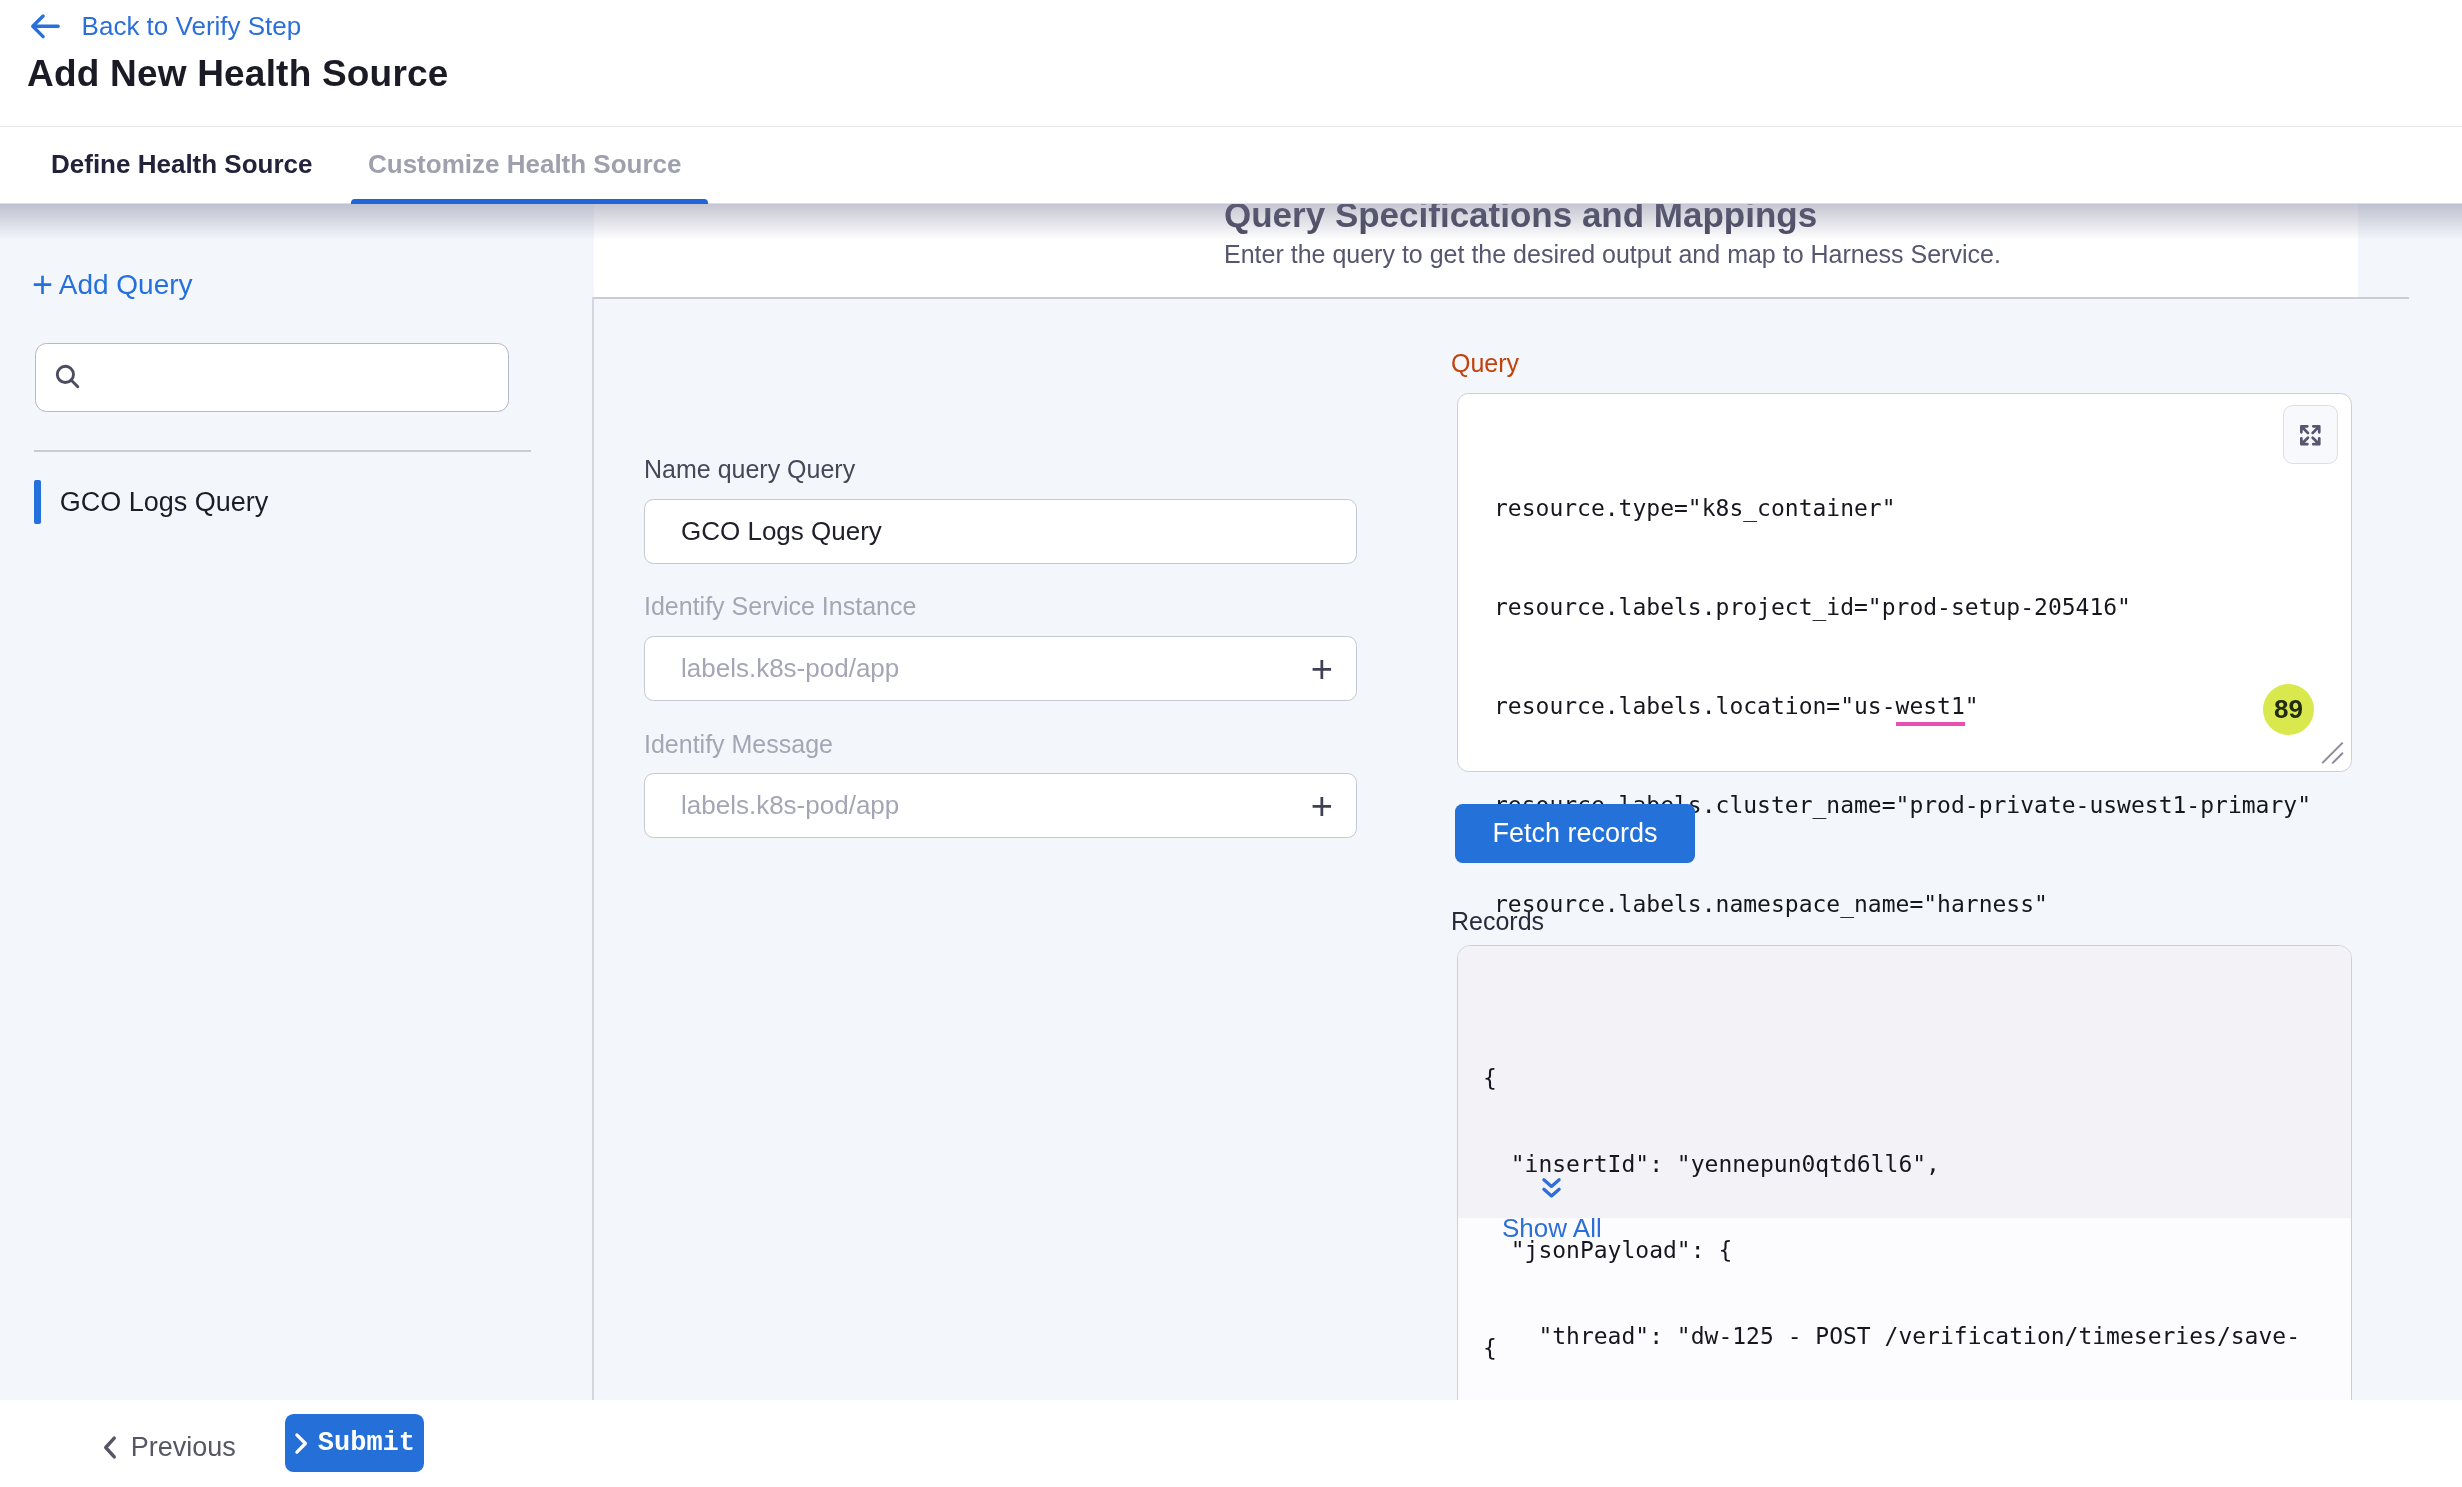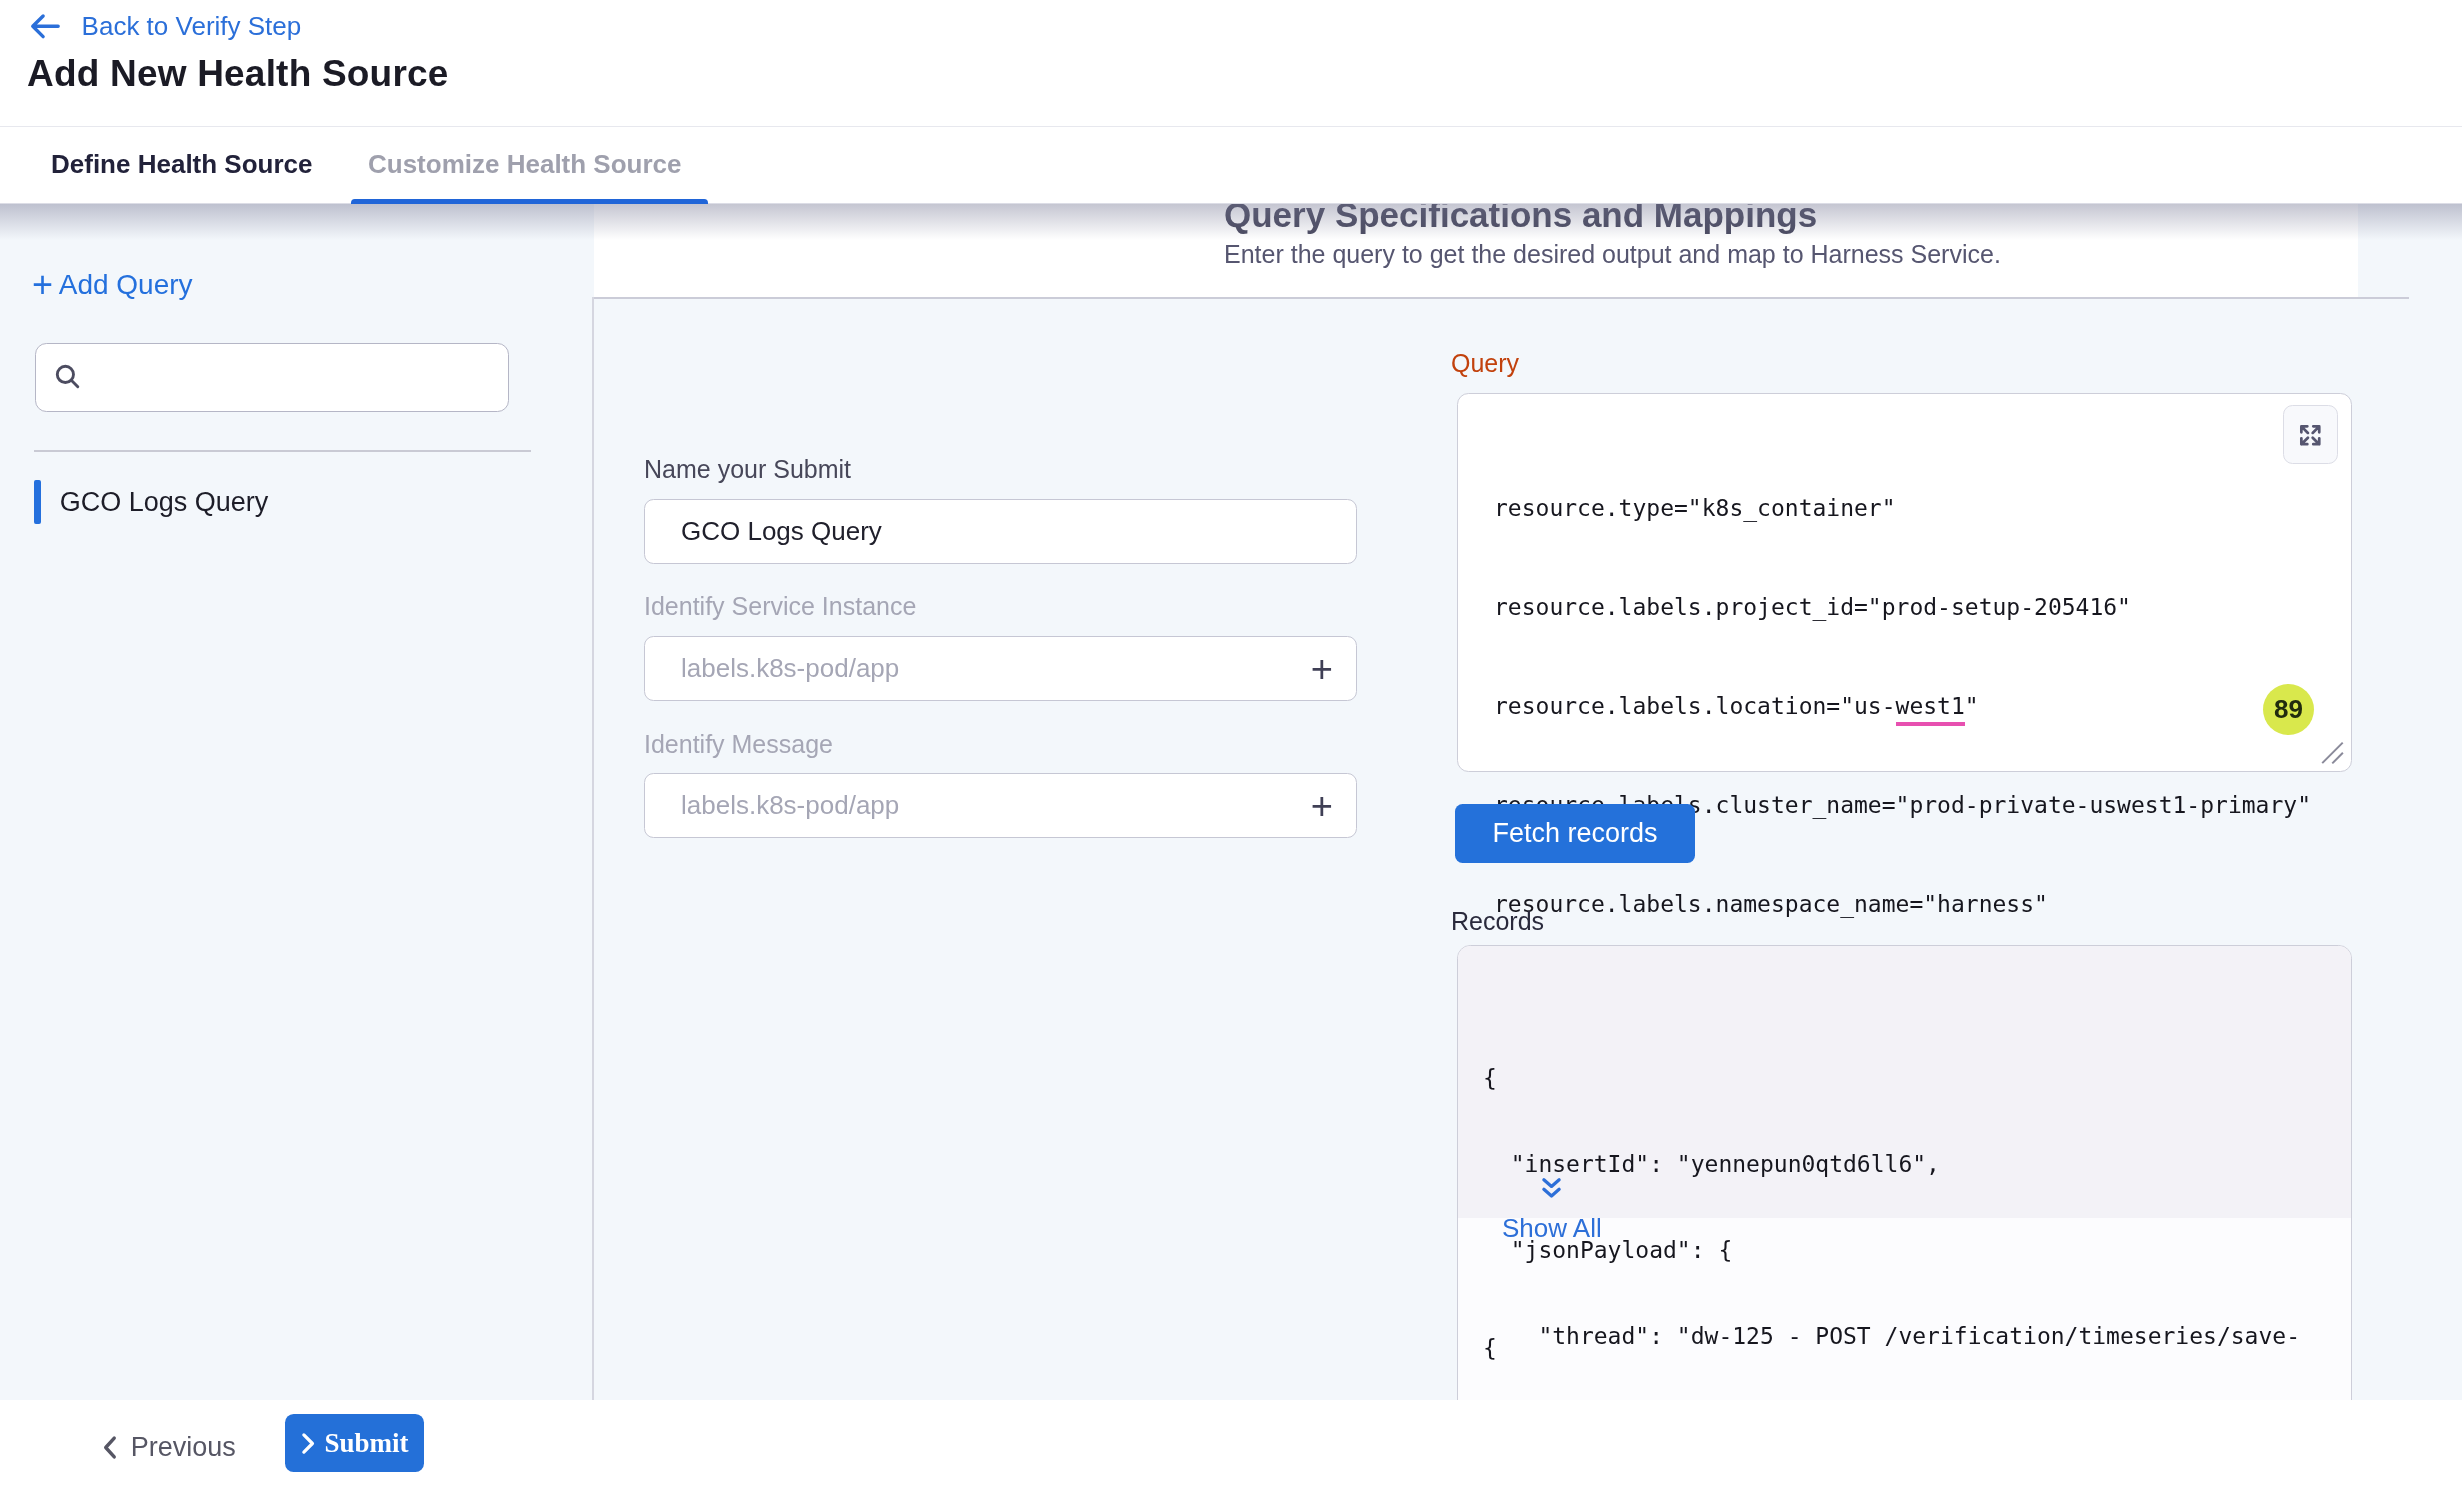--- a/index.html
+++ b/index.html
@@ -225,7 +225,7 @@
   </div>
 
 
-  <div class="field-label dark lbl-name">Name your Submit</div>
+  <div class="field-label dark lbl-name">Name query Query</div>
   <div class="field-box box-name">
     <input type="text" value="GCO Logs Query" style="">
   </div>

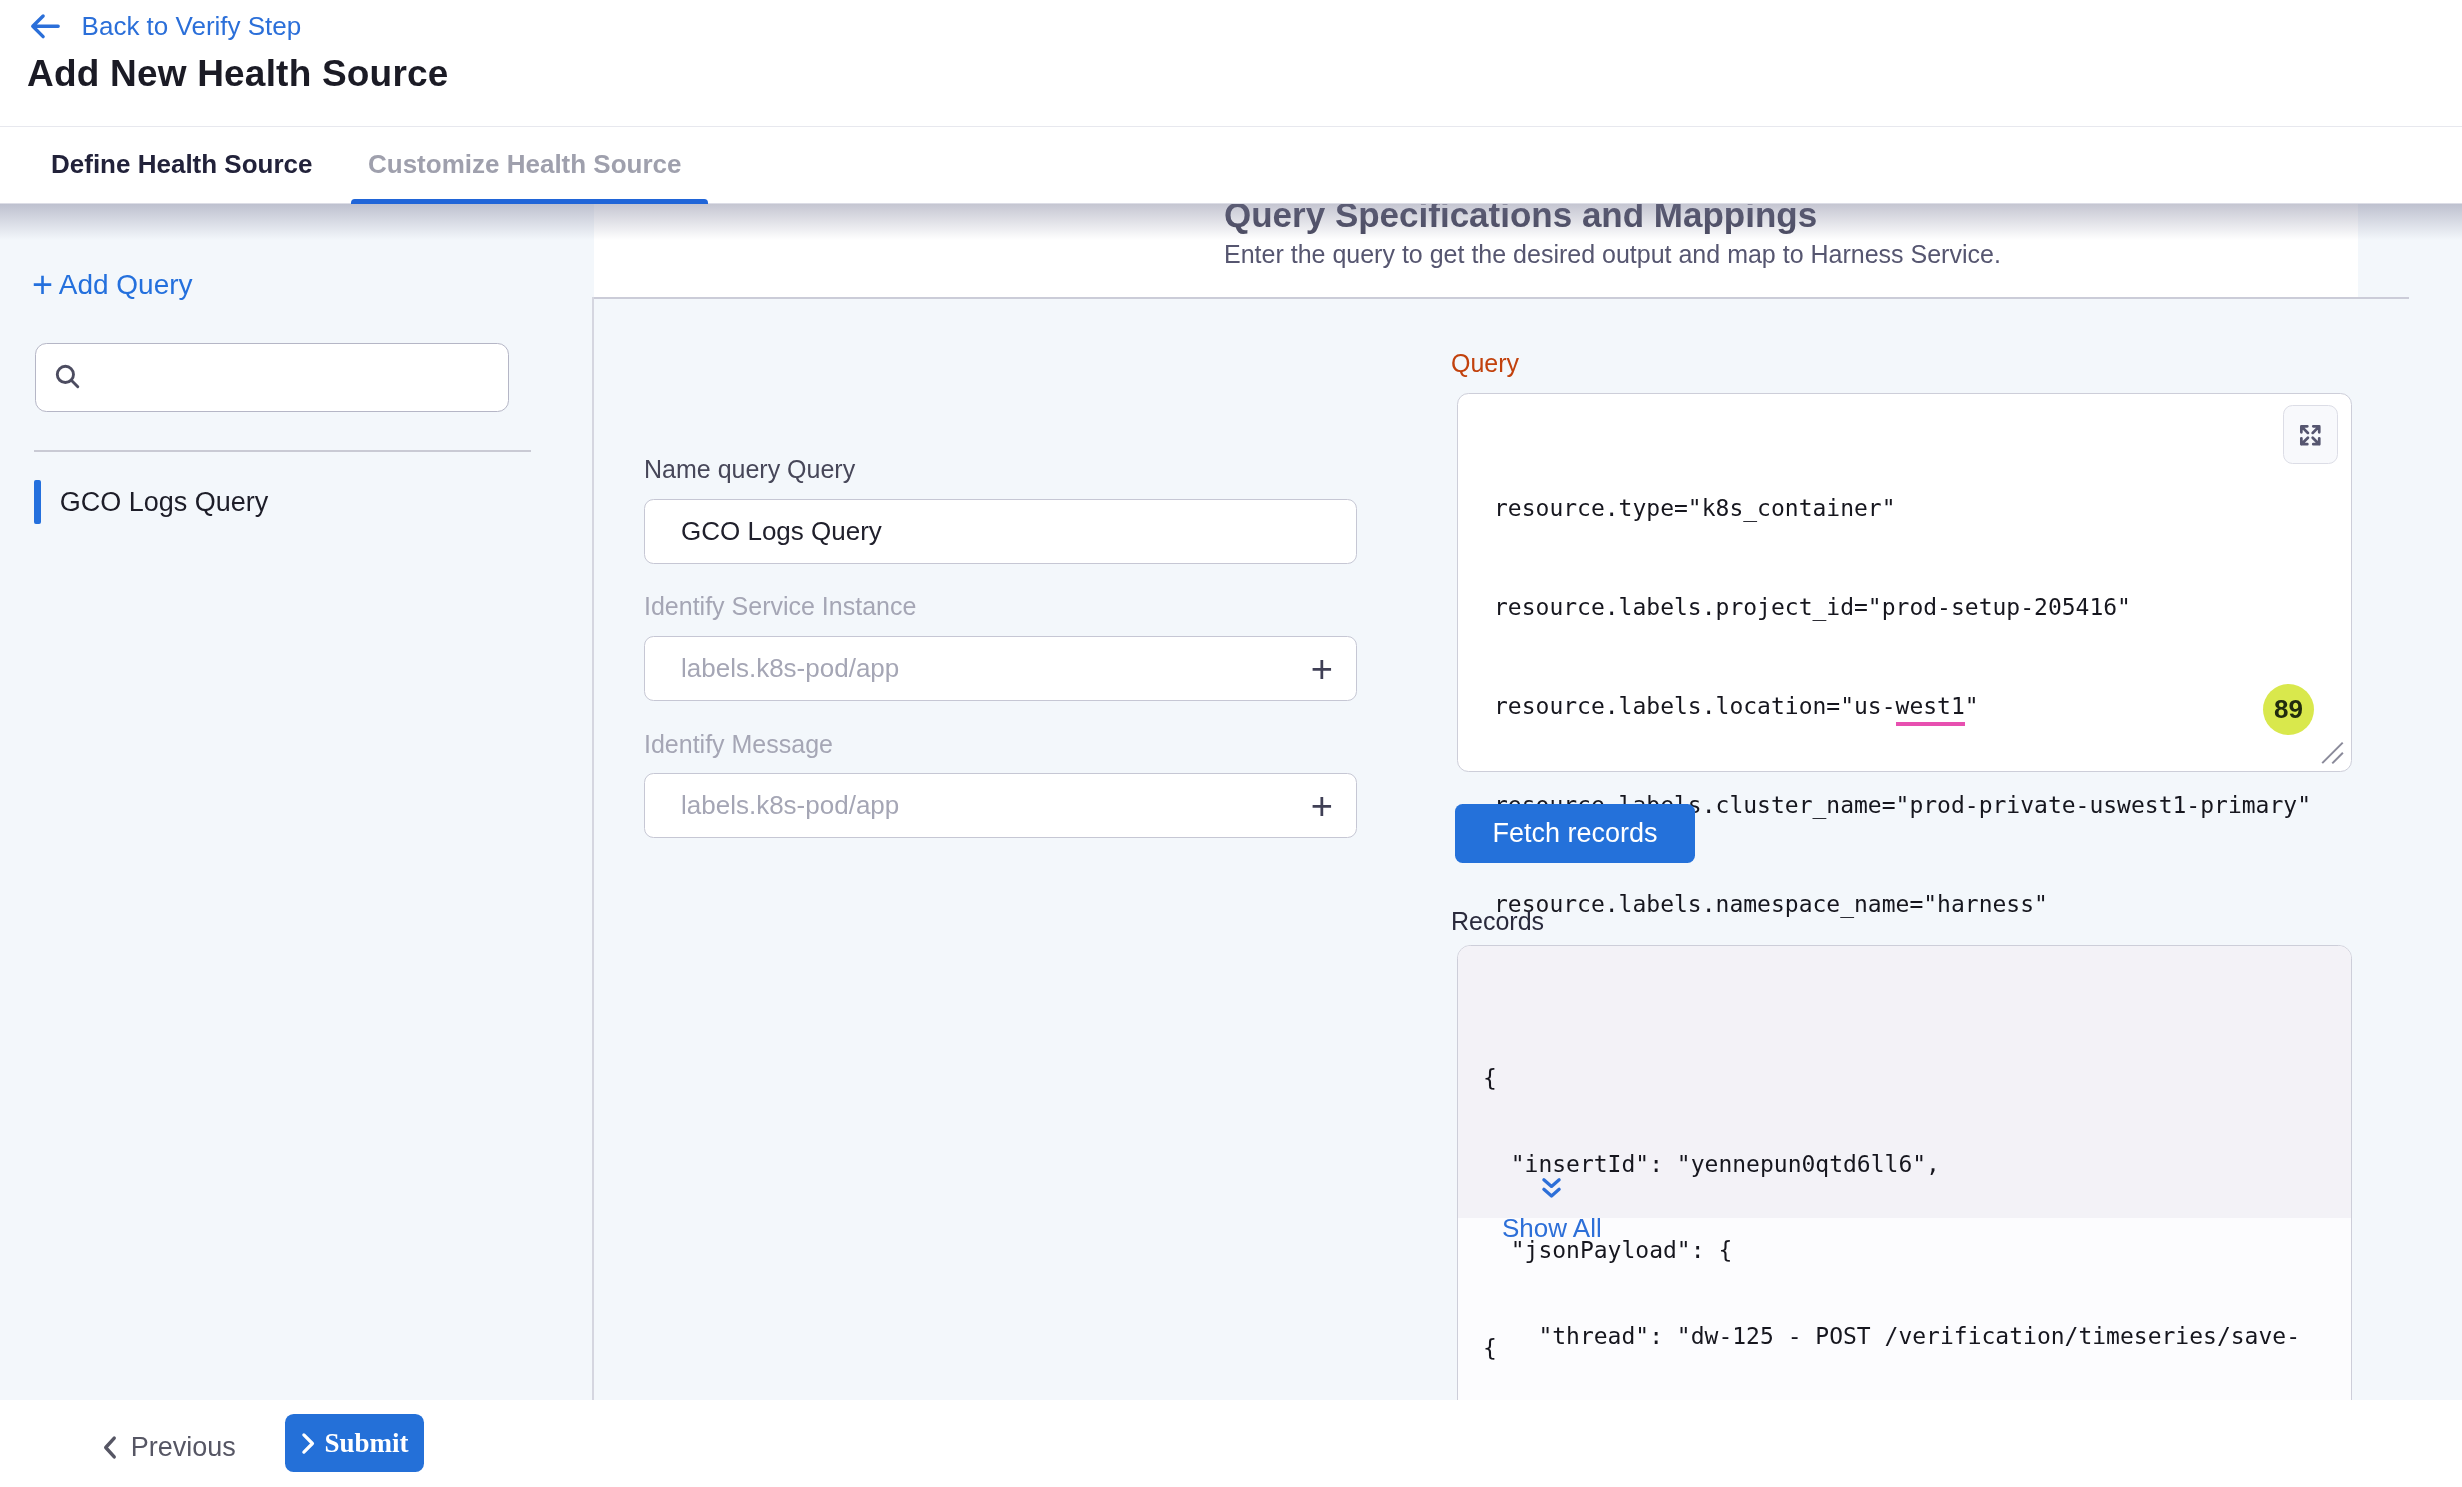--- a/index.html
+++ b/index.html
@@ -169,7 +169,7 @@
     position:absolute; left:270px; top:14.3px; width:139px; height:58px;
     background:#2470d8; border:none; border-radius:8.6px; cursor:pointer;
     display:flex; align-items:center; justify-content:center; gap:9.5px;
-    font-family:Liberation Serif, serif; font-size:27px; font-weight:600; color:#fff;
+    font-family:Liberation Mono, monospace; font-size:27px; font-weight:600; color:#fff;
   }
 </style>
 </head>

